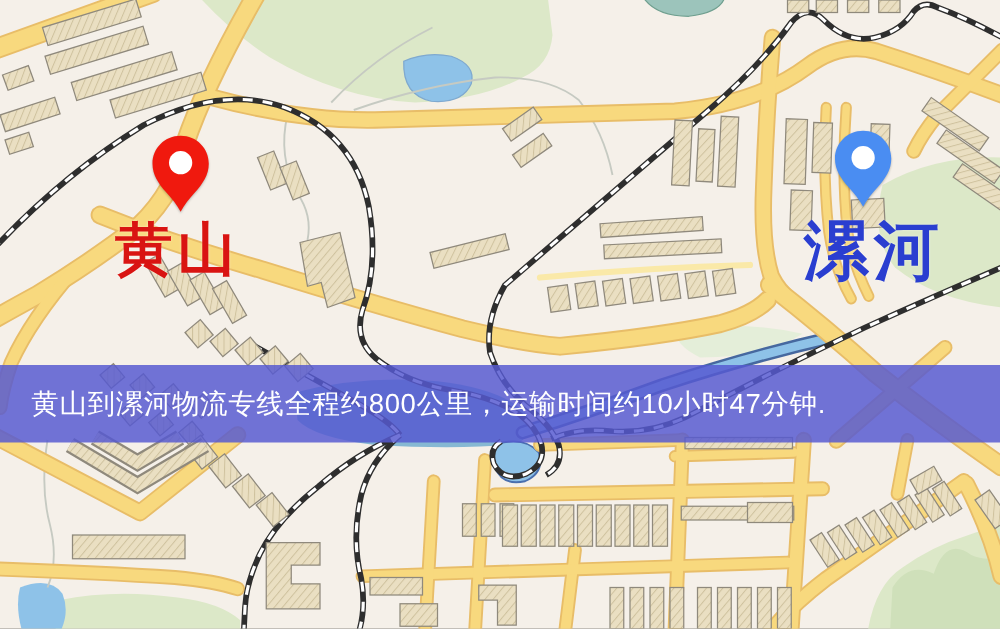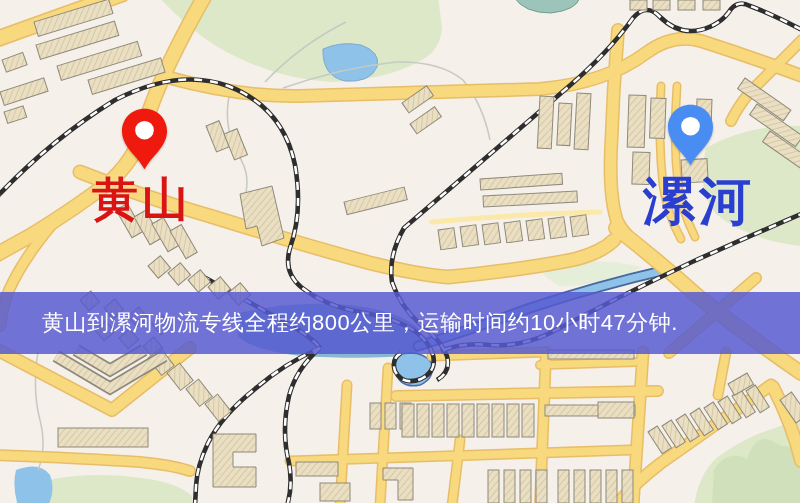--- a/index.html
+++ b/index.html
@@ -36,7 +36,7 @@
   .label-dest{left:643px;top:175px;color:var(--marker-label-1);font-size:52px;}
 
   .banner{position:absolute;left:0;right:0;top:292px;height:62px;background:var(--banner-bg);
-          display:flex;align-items:center;padding-left:42px;box-sizing:border-box;}
+          display:flex;align-items:center;padding-left:25px;box-sizing:border-box;}
   .banner span{color:var(--banner-fg);font-size:22px;letter-spacing:0.5px;white-space:nowrap;}
 </style>
 </head>

